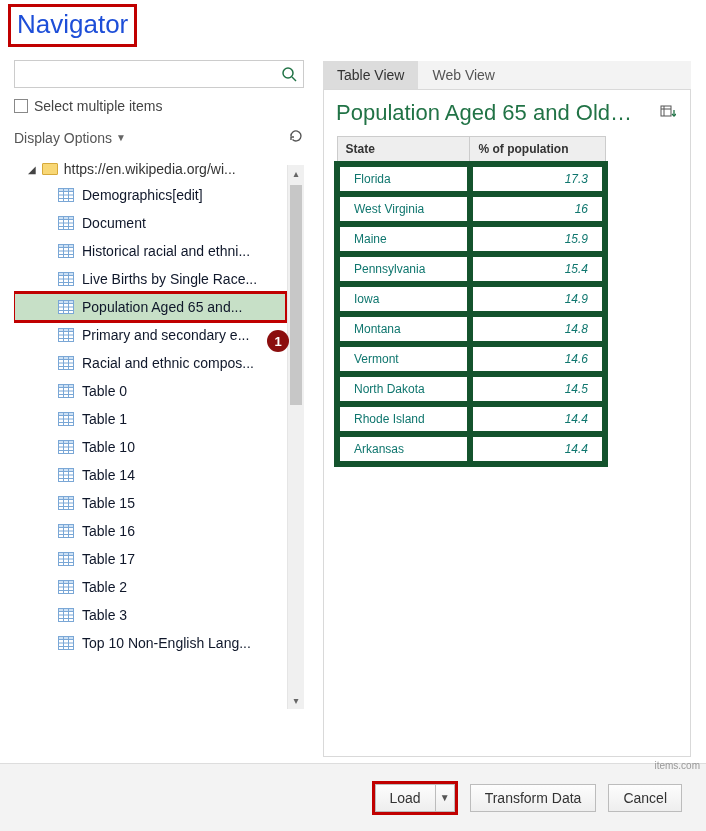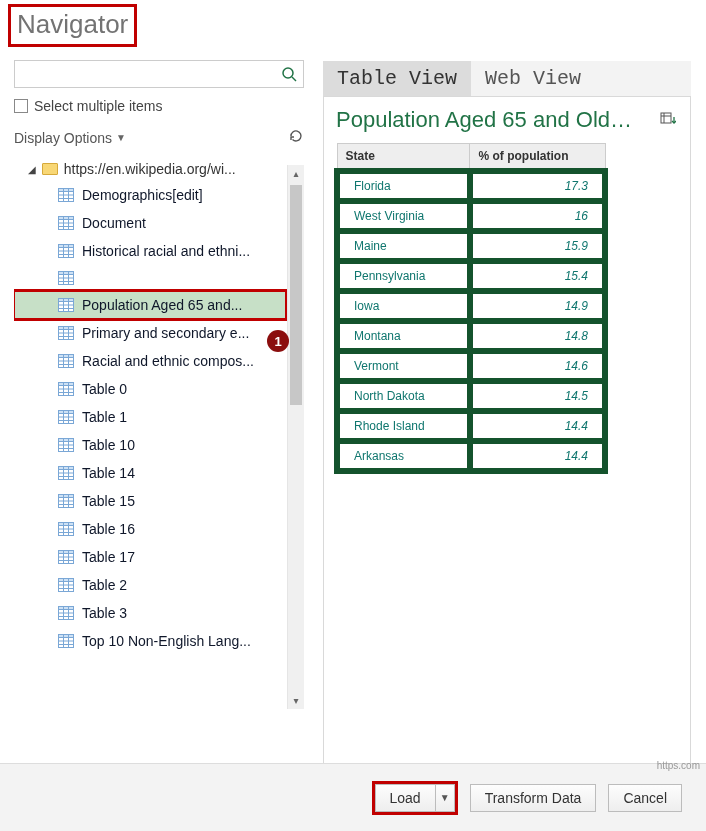--- a/index.html
+++ b/index.html
@@ -5,7 +5,7 @@
   * { box-sizing: border-box; font-family: "Segoe UI", Arial, sans-serif; }
   body { margin: 0; width: 706px; height: 831px; background: #fff; position: relative; font-size: 14px; color: #333; }
   .title-wrap { position: absolute; left: 8px; top: 4px; border: 3px solid #c00000; padding: 2px 6px 4px 6px; }
-  .title { color: #737373; font-size: 26px; font-weight: 400; }
+  .title { color: #1d4ed8; font-size: 26px; font-weight: 400; }
   .left-pane { position: absolute; left: 14px; top: 60px; width: 290px; bottom: 68px; }
   .search-wrap { display: flex; border: 1px solid #ccc; height: 28px; align-items: center; }
   .search-input { flex: 1; border: none; outline: none; padding: 0 6px; font-size: 14px; }

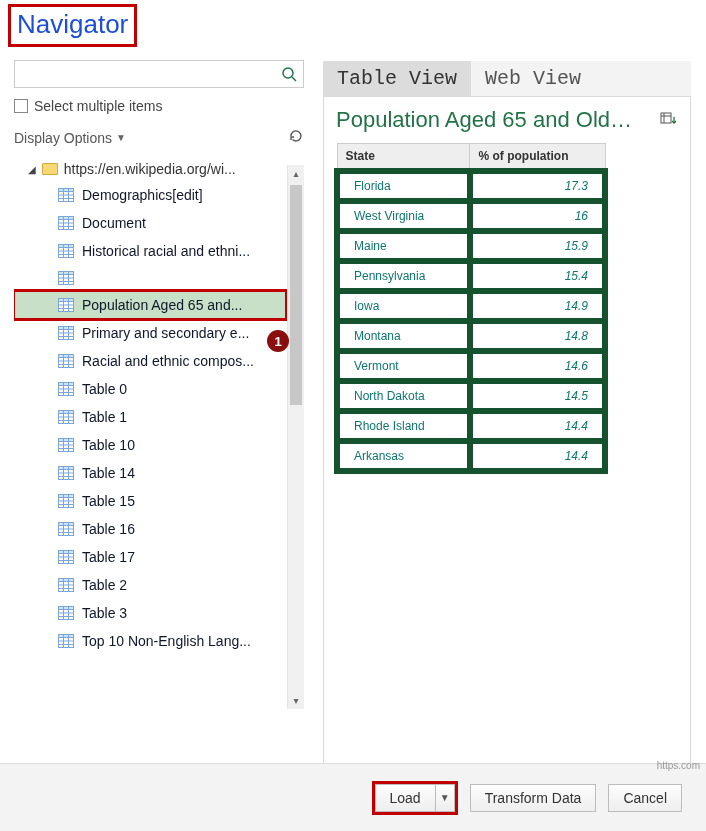--- a/index.html
+++ b/index.html
@@ -36,7 +36,7 @@
   .callout.c2 { left: 418px; top: 785px; }
   .right-pane { position: absolute; left: 322px; top: 60px; right: 14px; bottom: 70px; border: 1px solid transparent; }
   .tabs { display: flex; border-bottom: 1px solid #d9d9d9; background:#f3f3f3; }
-  .tab { padding: 6px 14px; font-size: 20px; color: #555; cursor: pointer; background:#f3f3f3;font-family:Liberation Mono, monospace; }
+  .tab { padding: 6px 14px; font-size: 14px; color: #555; cursor: pointer; background:#f3f3f3; }
   .tab.active { background: #dcdcdc; color: #333; }
   .preview { border: 1px solid #d9d9d9; border-top:none; padding: 0; height: calc(100% - 32px); }
   .preview-head { display: flex; align-items: center; justify-content: space-between; padding: 10px 12px 6px 12px; }

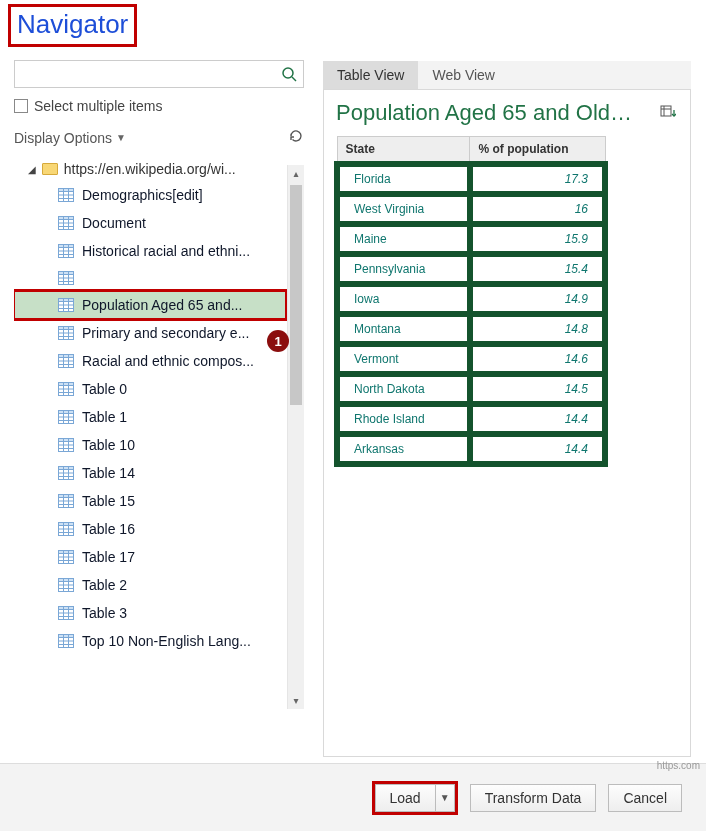--- a/index.html
+++ b/index.html
@@ -145,6 +145,7 @@
                 <line x1="0.5" y1="10.5" x2="15.5" y2="10.5" stroke="#7aa7d6"></line>
               </svg>
             </span>
+            <span class="item-label">Live Births by Single Race...</span>
           </div>
           <div class="item sel sel-border">
             <span class="tbl-icon">

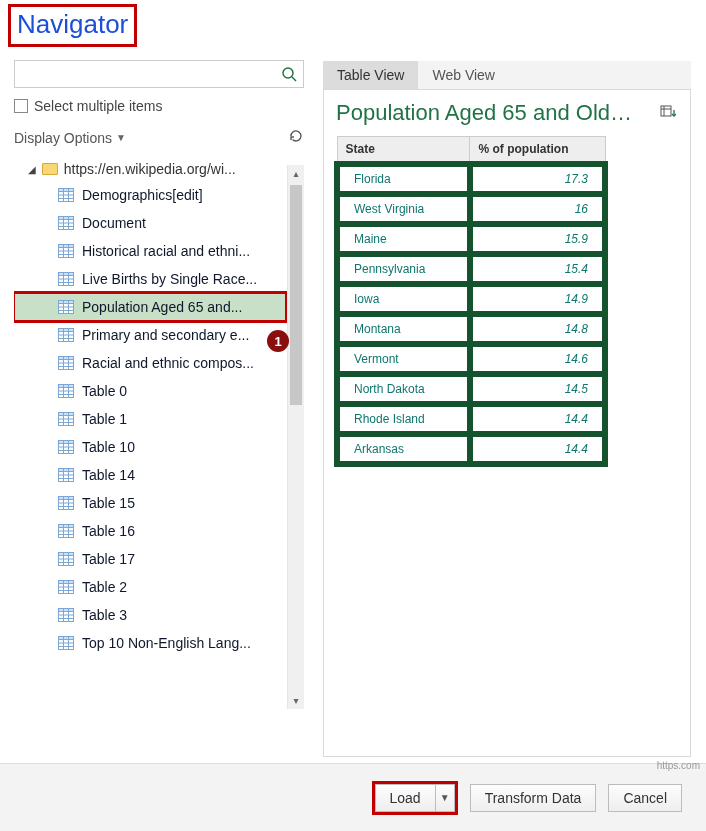--- a/index.html
+++ b/index.html
@@ -409,6 +409,6 @@
   <button class="btn">Cancel</button>
 </div>
 
-<div class="watermark">https.com</div>
+<div class="watermark">items.com</div>
 
 </body></html>

